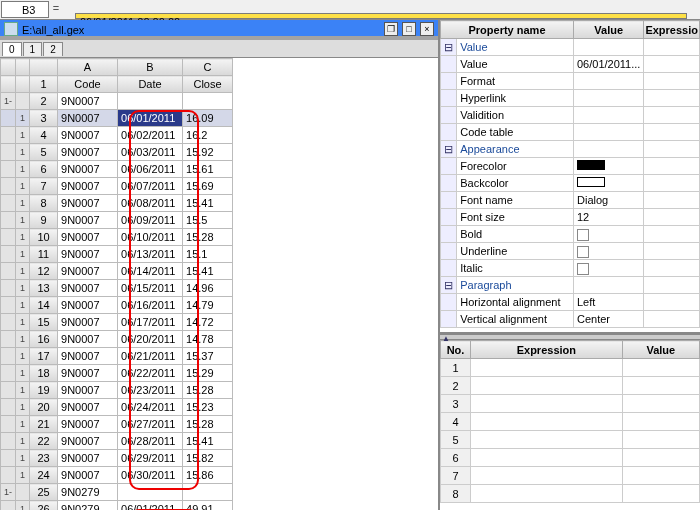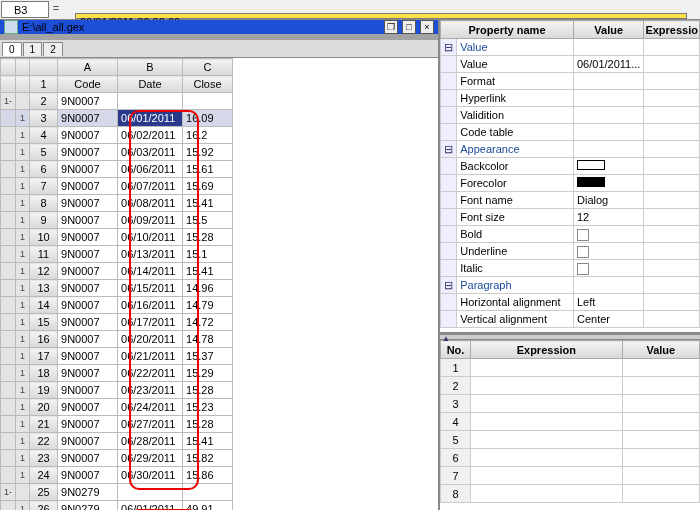--- a/index.html
+++ b/index.html
@@ -5,7 +5,7 @@
 html,body{margin:0;padding:0;font-family:Arial,sans-serif;font-size:11px;color:#000;background:#fff;width:700px;height:512px;overflow:hidden}
 *{box-sizing:border-box}
 .cell-ref-bar{display:flex;height:20px;border-bottom:1px solid #888;background:#f0f0f0}
-.cell-ref{width:48px;background:#fff;border:1px solid #7a7a7a;padding:2px 12px;margin:1px}
+.cell-ref{width:48px;background:#fff;border:1px solid #7a7a7a;padding:2px 20px;margin:1px}
 .cell-formula{flex:1;background:#fde047;border:1px solid #7a7a7a;padding:2px 4px;margin:13px}
 .eq{width:12px;text-align:center;line-height:16px;color:#555}
 .main{display:flex;height:490px}

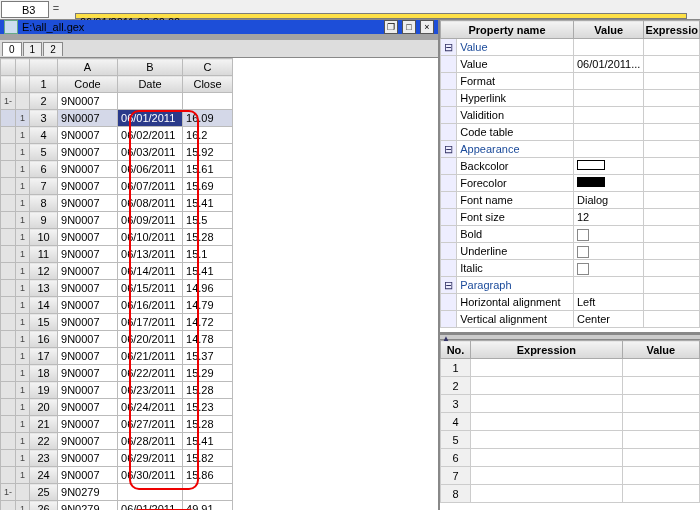--- a/index.html
+++ b/index.html
@@ -10,7 +10,7 @@
 .eq{width:12px;text-align:center;line-height:16px;color:#555}
 .main{display:flex;height:490px}
 .left-pane{width:440px;border-right:2px solid #888;display:flex;flex-direction:column}
-.doc-title{display:flex;align-items:center;height:20px;background:#1d4ed8;border-bottom:6px solid #a3a3a3;padding:0 4px;gap:4px}
+.doc-title{display:flex;align-items:flex-end;height:20px;background:#3b82f6;border-bottom:4px solid #a3a3a3;padding:0 4px;gap:4px}
 .doc-title .icon{width:14px;height:14px;background:#cde;border:1px solid #6a8;display:inline-block}
 .doc-title .spacer{flex:1}
 .winbtn{width:14px;height:14px;border:1px solid #555;background:#eee;font-size:9px;line-height:12px;text-align:center;cursor:pointer}

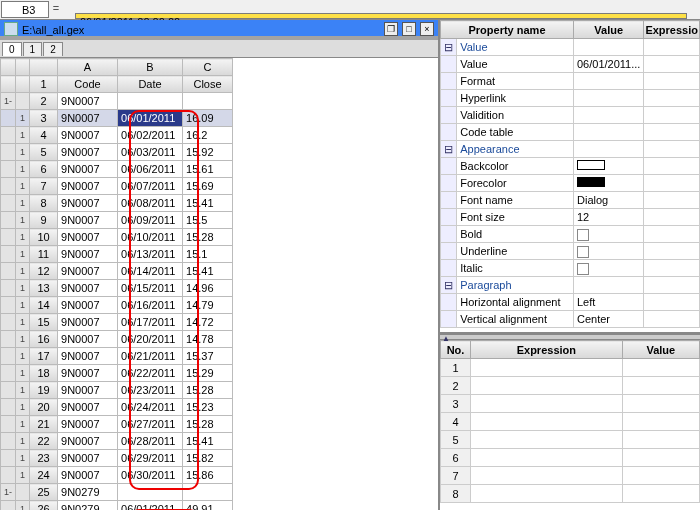--- a/index.html
+++ b/index.html
@@ -363,14 +363,14 @@
             </tr>
             <tr>
               <td class="expander"></td>
+              <td class="pn indent">Forecolor</td>
+              <td><span class="swatch" style="background:#000000"></span></td>
+              <td></td>
+            </tr>
+            <tr>
+              <td class="expander"></td>
               <td class="pn indent">Backcolor</td>
               <td><span class="swatch" style="background:#ffffff"></span></td>
-              <td></td>
-            </tr>
-            <tr>
-              <td class="expander"></td>
-              <td class="pn indent">Forecolor</td>
-              <td><span class="swatch" style="background:#000000"></span></td>
               <td></td>
             </tr>
             <tr>

